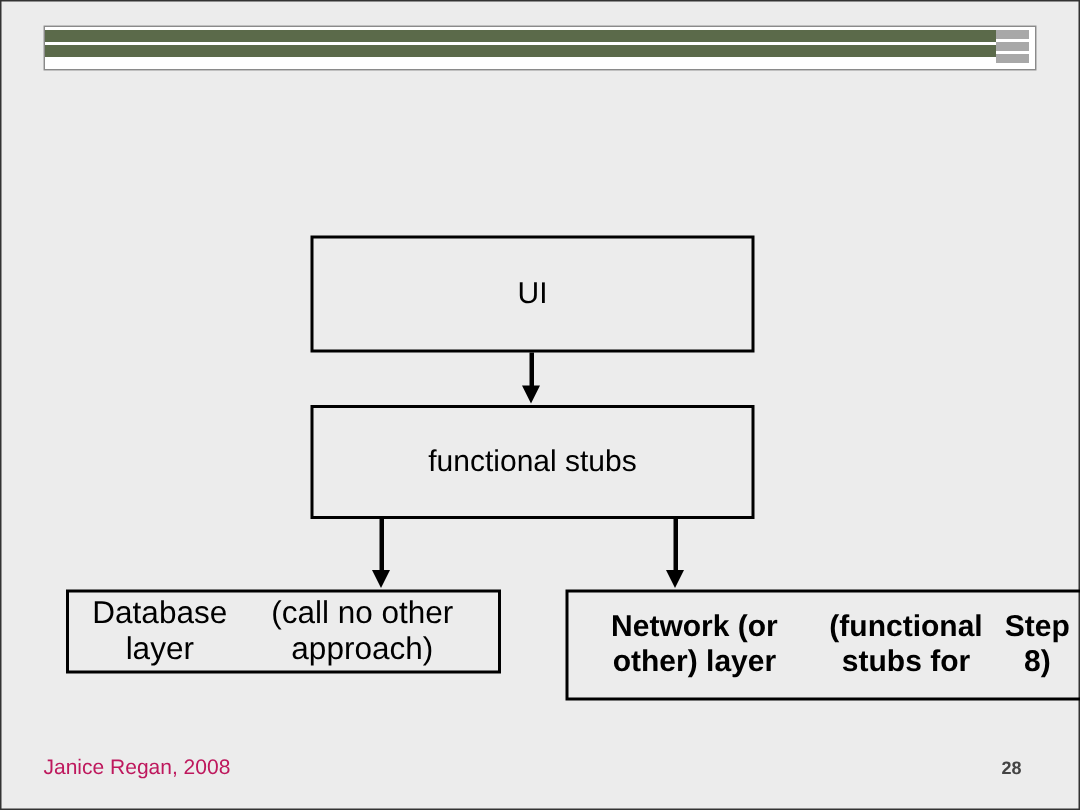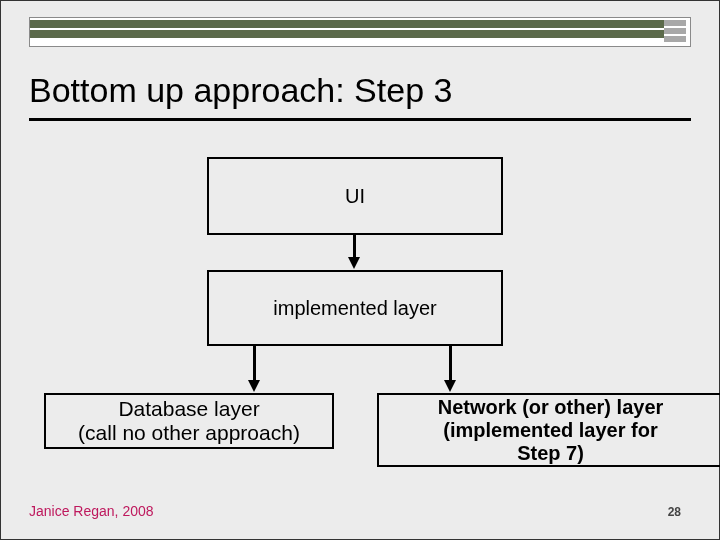--- a/index.html
+++ b/index.html
@@ -85,7 +85,6 @@
     </div>
   </div>
 
-  <div class="title">Bottom up approach:  Step 3</div>
 
   <div class="box ui-box">
     <div class="row1">UI</div>

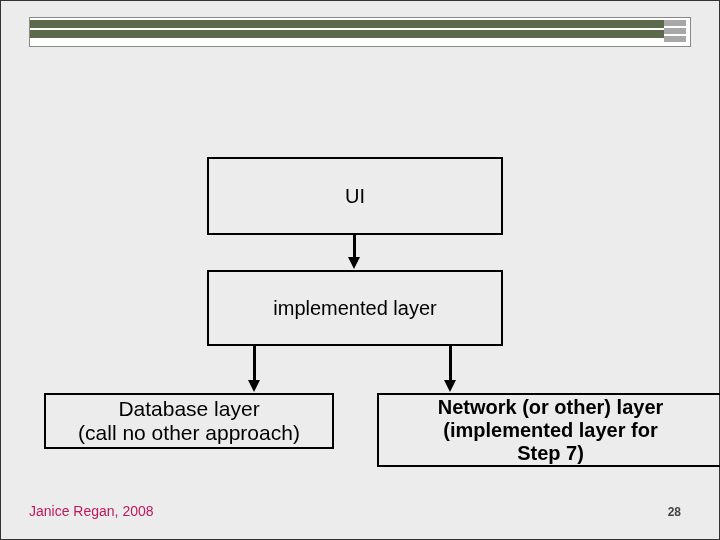--- a/index.html
+++ b/index.html
@@ -38,10 +38,10 @@
     position: absolute;
     border: 2.5px solid #000;
     background: transparent;
-    text-align: left;
+    text-align: center;
     font-size: 20px;
     line-height: 1.15;
-    display: flex; flex-direction: column; justify-content: center; align-items: center;
+    display: flex; justify-content: center; align-items: center;
     padding: 4px 8px;
   }
   .box .row1 {}

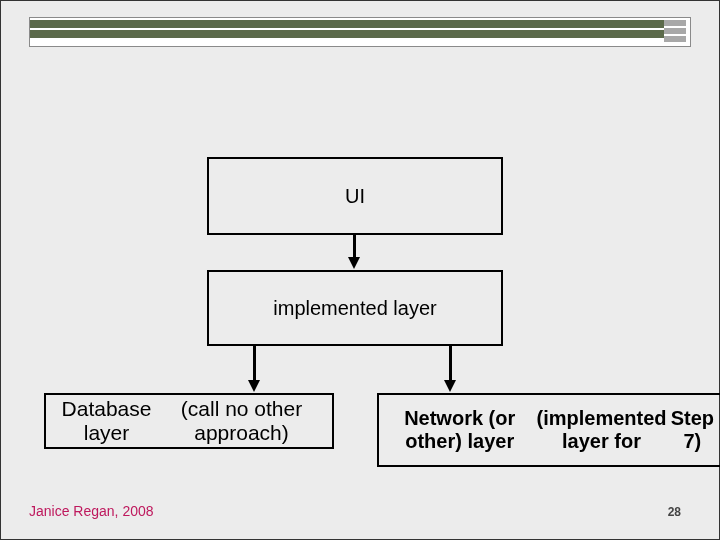--- a/index.html
+++ b/index.html
@@ -94,7 +94,7 @@
   <div class="ah" style="left:347px; top:256px;"></div>
 
   <div class="box func-box">
-    <div class="row1">implemented layer</div>
+    <div class="row1">functional stubs</div>
   </div>
 
   <div class="arrow-stem" style="left:252px; top:345px; width:3px; height:36px;"></div>

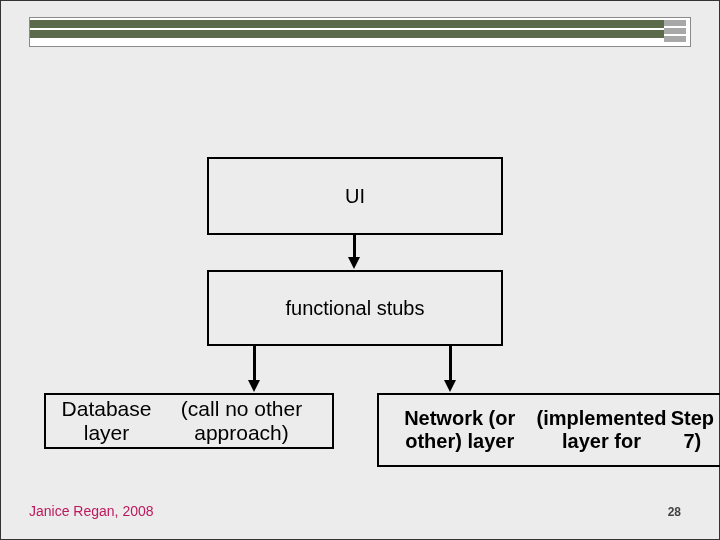--- a/index.html
+++ b/index.html
@@ -110,7 +110,7 @@
 
   <div class="box net-box">
     <div class="row1">Network (or other)  layer</div>
-    <div class="row2">(implemented layer for</div>
+    <div class="row2">(functional stubs for</div>
     <div class="row3">Step 7)</div>
   </div>
 

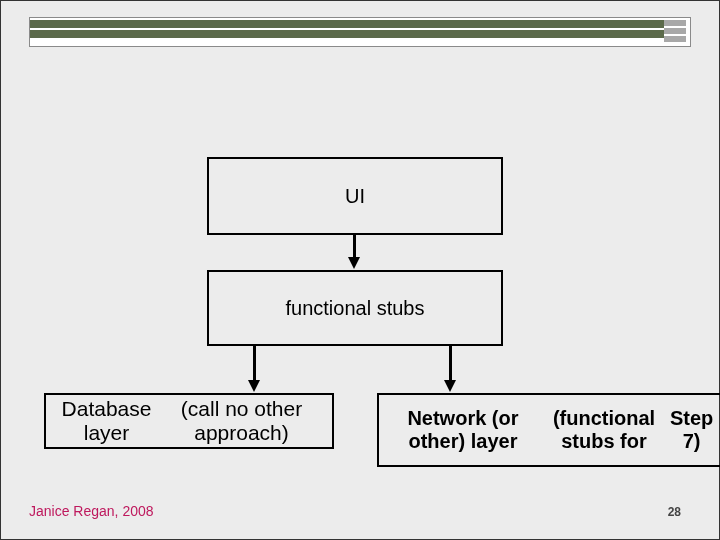--- a/index.html
+++ b/index.html
@@ -111,7 +111,7 @@
   <div class="box net-box">
     <div class="row1">Network (or other)  layer</div>
     <div class="row2">(functional stubs for</div>
-    <div class="row3">Step 7)</div>
+    <div class="row3">Step 8)</div>
   </div>
 
   <div class="footer-left">Janice Regan, 2008</div>

